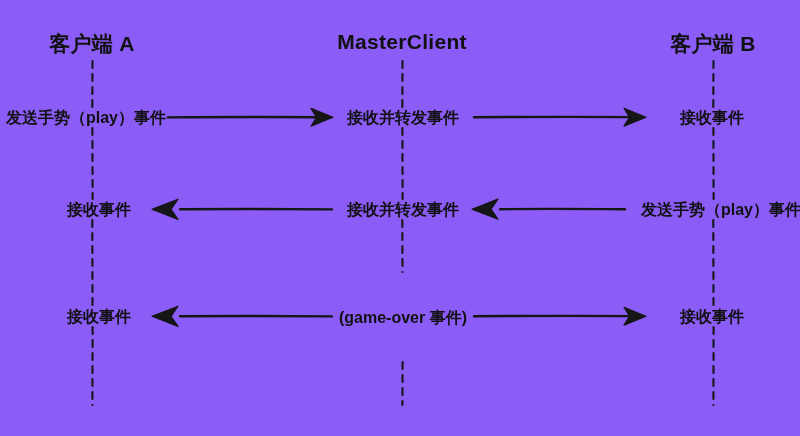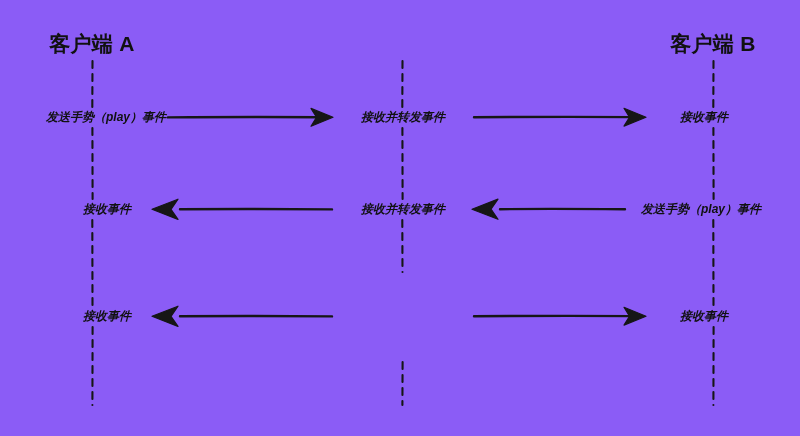--- a/index.html
+++ b/index.html
@@ -138,6 +138,7 @@
   </svg>
 
   <div class="lane-title" style="left:92px; top:30px;">客户端 A</div>
+  <div class="lane-title" style="left:402px; top:30px;">MasterClient</div>
   <div class="lane-title" style="left:713px; top:30px;">客户端 B</div>
 
   <div class="msg-label left-of" style="left:166px; top:117px;">发送手势（play）事件</div>

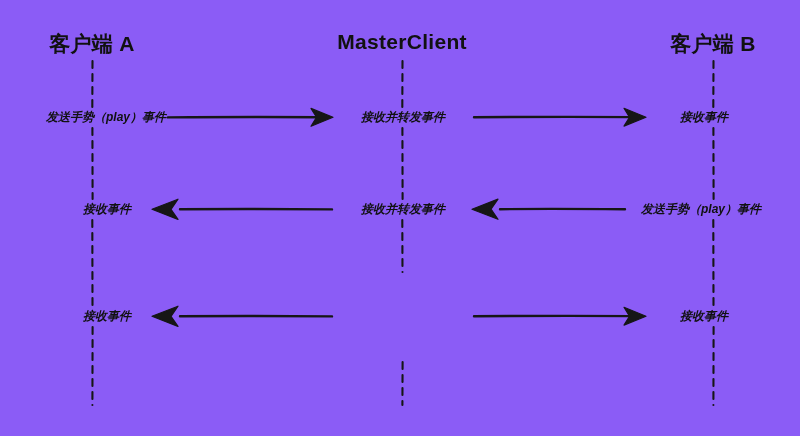--- a/index.html
+++ b/index.html
@@ -30,13 +30,12 @@
   }
   .msg-label {
     position: absolute;
-    font-size: 12px;
+    font-size: 16px;
     font-weight: bold;
     color: #111111;
     white-space: nowrap;
     line-height: 21px;
     text-align: center;
-    font-style: italic;
   }
   .msg-label.center {
     transform: translate(-50%, -50%);

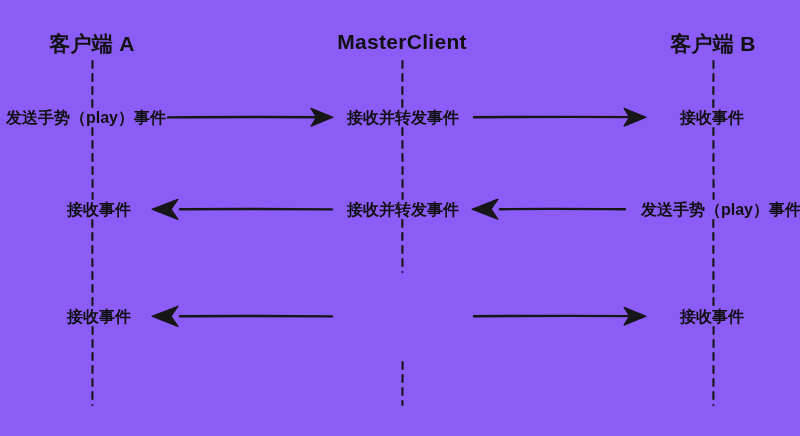--- a/index.html
+++ b/index.html
@@ -150,6 +150,7 @@
 
   <div class="msg-label left-of" style="left:131px; top:316px;">接收事件</div>
   <div class="msg-label center" style="left:403px; top:317px;">
+    <div>(game-over 事件)</div>
   </div>
   <div class="msg-label right-of" style="left:680px; top:316px;">接收事件</div>
 

